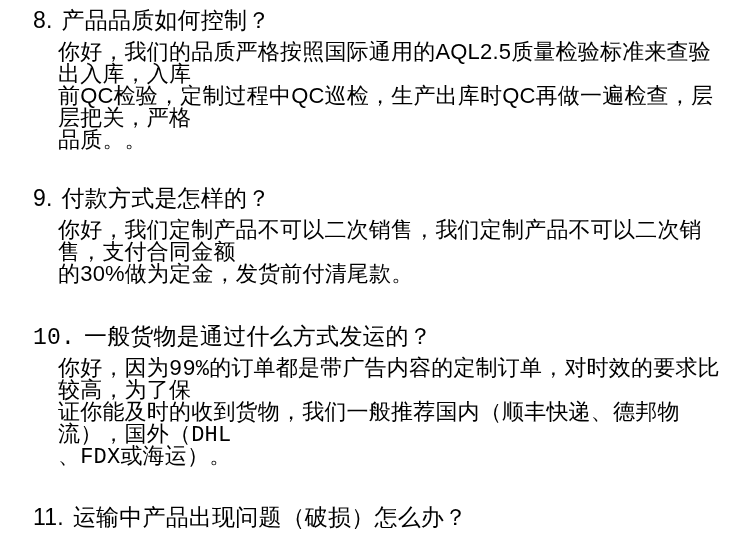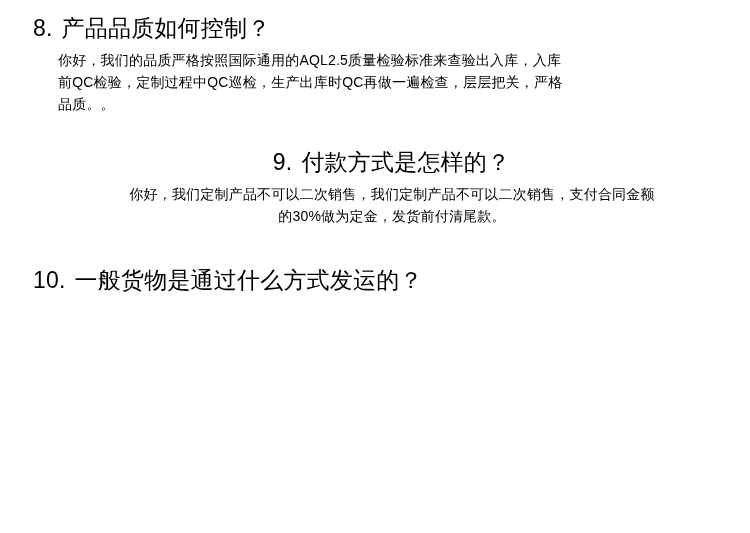--- a/index.html
+++ b/index.html
@@ -18,7 +18,7 @@
     .page {
       width: 750px;
       height: 397px;
-      padding-top: 14px;
+      padding-top: 6px;
       background: #ffffff;
     }
     .faq-item { margin: 0; }

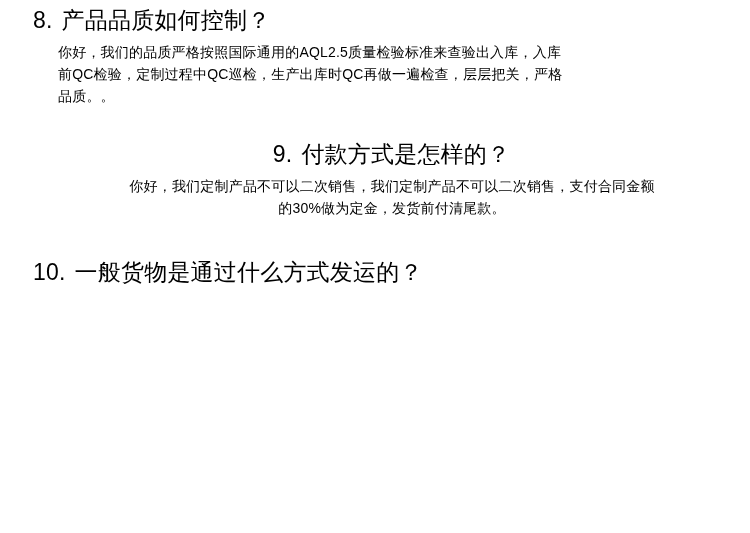--- a/index.html
+++ b/index.html
@@ -43,7 +43,7 @@
     .answer {
       margin: 7px 0 0 58px;
       width: 668px;
-      font-size: 14px;
+      font-size: 22px;
       font-weight: 400;
       line-height: 22px;
       color: #000000;

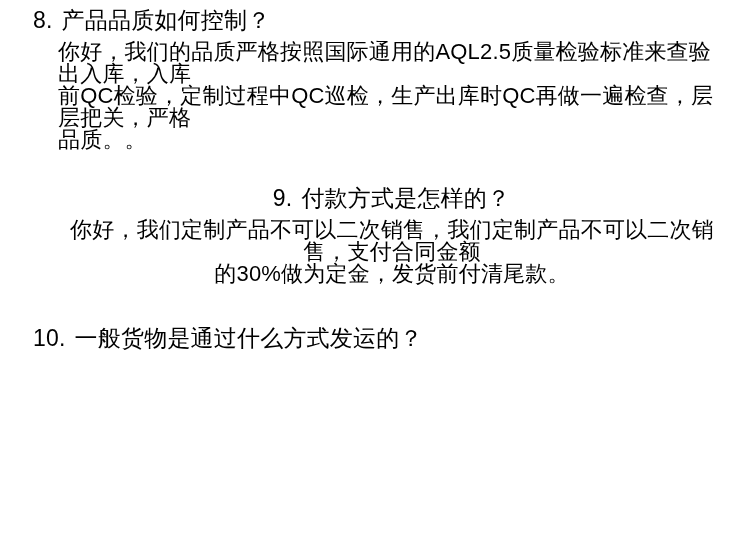--- a/index.html
+++ b/index.html
@@ -23,7 +23,7 @@
     }
     .faq-item { margin: 0; }
     .faq-item + .faq-item { margin-top: 36px; }
-    .faq-item:nth-of-type(2) { margin-top: 33px; text-align: center; }
+    .faq-item:nth-of-type(2) { margin-top: 33px; }
     .faq-item:nth-of-type(3) { margin-top: 39px; }
     .faq-item:nth-of-type(4) { margin-top: 34px; }
     .question {

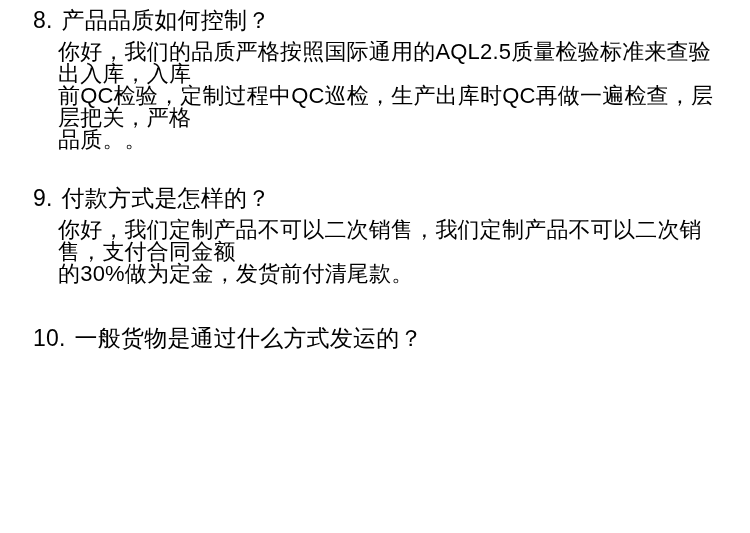--- a/index.html
+++ b/index.html
@@ -24,7 +24,7 @@
     .faq-item { margin: 0; }
     .faq-item + .faq-item { margin-top: 36px; }
     .faq-item:nth-of-type(2) { margin-top: 33px; }
-    .faq-item:nth-of-type(3) { margin-top: 39px; }
+    .faq-item:nth-of-type(3) { margin-top: 39px; font-family: Liberation Mono, monospace; }
     .faq-item:nth-of-type(4) { margin-top: 34px; }
     .question {
       margin: 0;

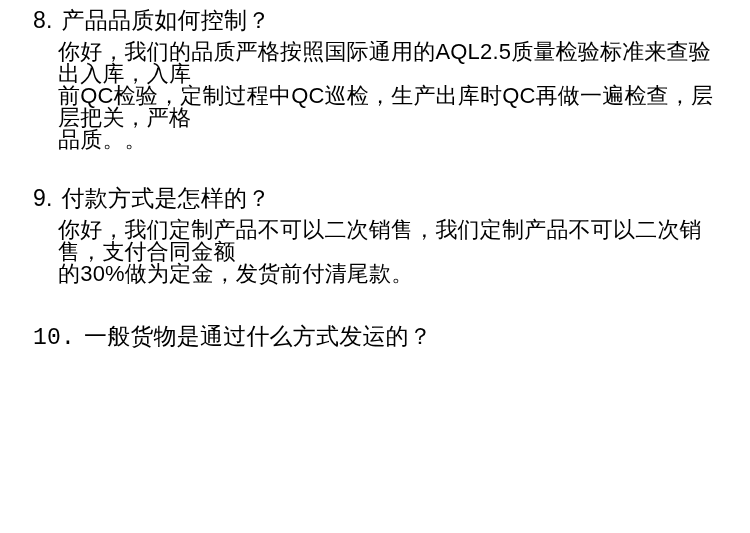--- a/index.html
+++ b/index.html
@@ -71,6 +71,9 @@
 
   <section class="faq-item">
     <h2 class="question"><span class="q-num">10.</span><span class="q-text">一般货物是通过什么方式发运的？</span></h2>
+    <p class="answer">你好，因为99%的订单都是带广告内容的定制订单，对时效的要求比较高，为了保
+证你能及时的收到货物，我们一般推荐国内（顺丰快递、德邦物流），国外（DHL
+、FDX或海运）。</p>
   </section>
 
   <section class="faq-item">

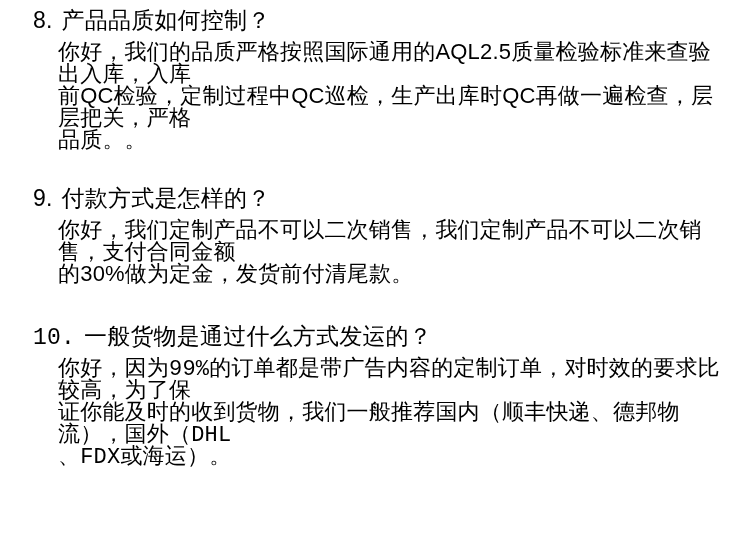--- a/index.html
+++ b/index.html
@@ -77,6 +77,7 @@
   </section>
 
   <section class="faq-item">
+    <h2 class="question"><span class="q-num">11.</span><span class="q-text">运输中产品出现问题（破损）怎么办？</span></h2>
   </section>
 
 </div>

